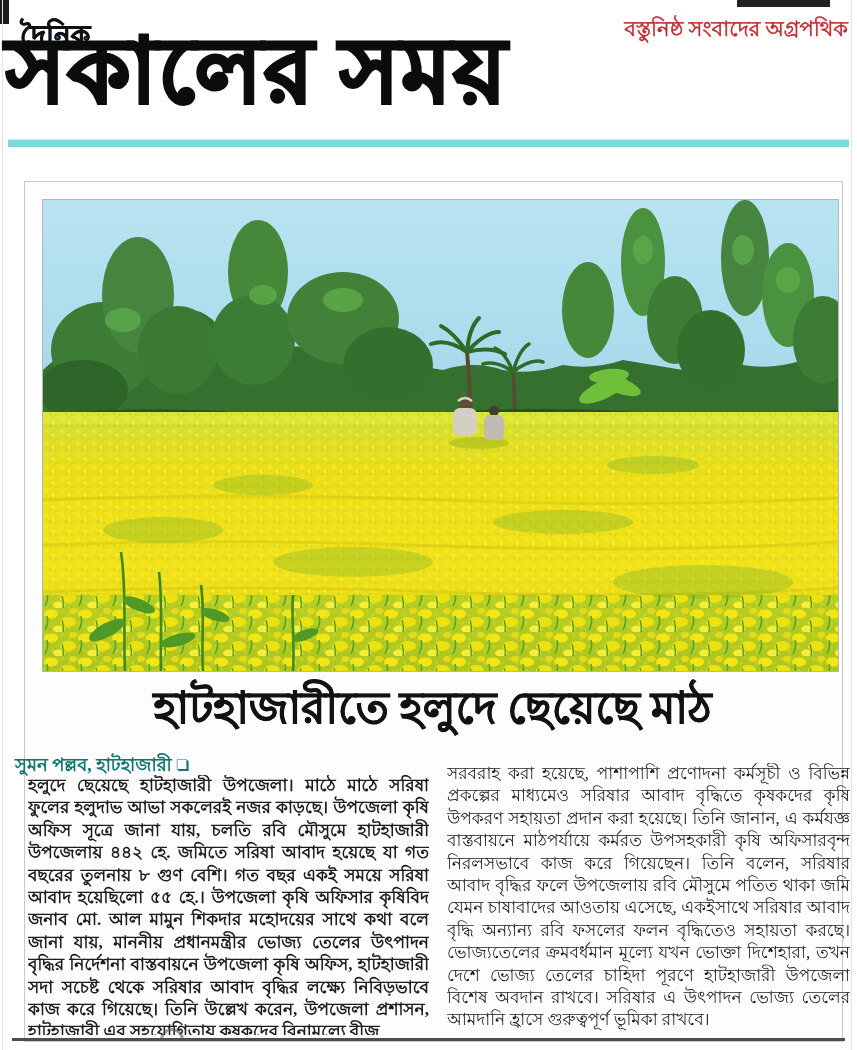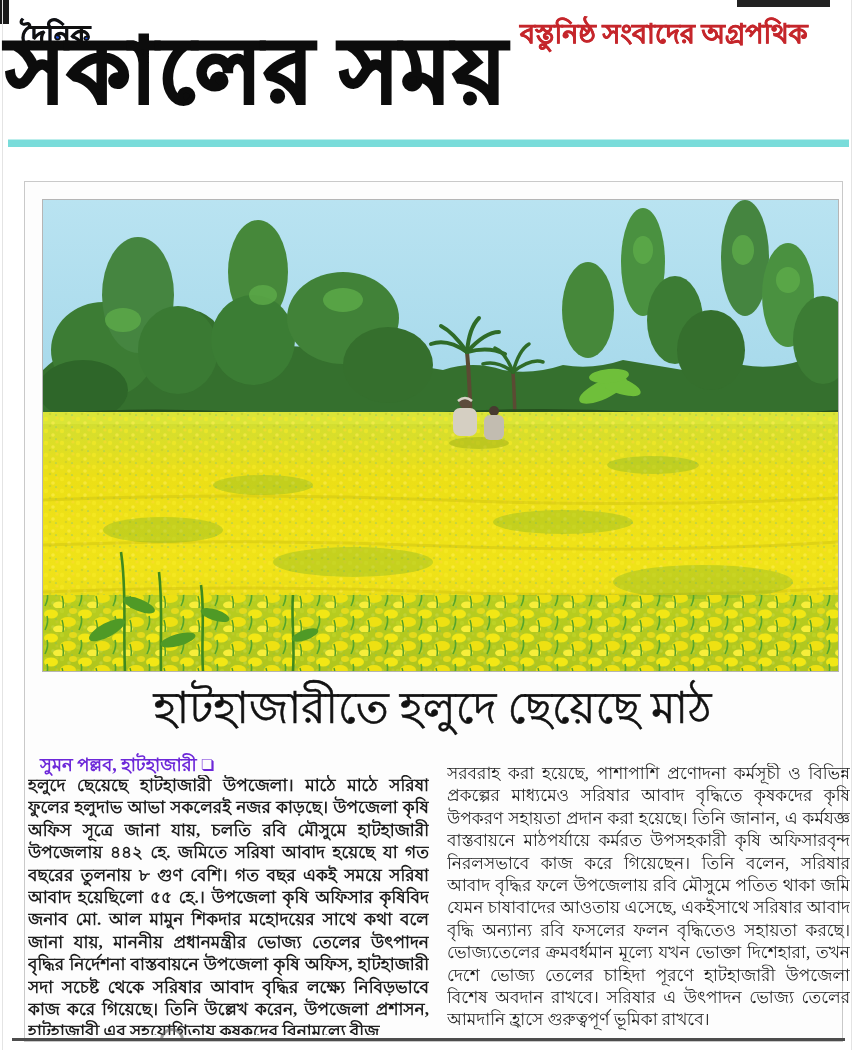--- a/index.html
+++ b/index.html
@@ -16,7 +16,7 @@
   
   .daily-label{left:20px;top:14px;font-size:28px;font-weight:bold;color:#1d4ed8;
     -webkit-text-stroke:0.8px #101010;}
-  .slogan{left:520px;top:13px;width:328px;text-align:left;font-size:27px;font-weight:bold;
+  .slogan{left:520px;top:13px;width:328px;text-align:right;font-size:21px;font-weight:normal;
     color:#c5262b;-webkit-text-stroke:0.5px #c5262b;}
   .paper-title{left:6px;top:22px;width:845px;text-align:left;font-size:90px;line-height:1.12;
     font-weight:bold;color:#0c0c0c;-webkit-text-stroke:3px #0c0c0c;letter-spacing:2px;

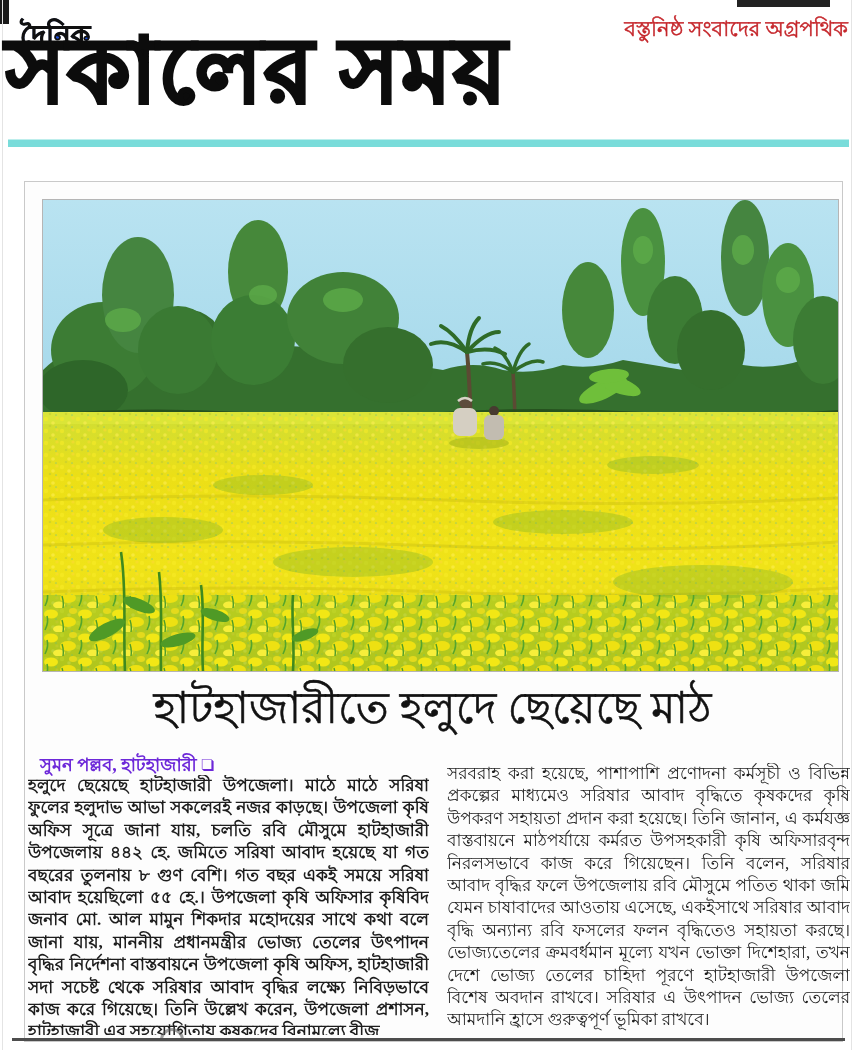--- a/index.html
+++ b/index.html
@@ -28,7 +28,7 @@
   .photo-frame{left:42px;top:199px;width:795px;height:471px;border:1px solid #b5b5b5;background:#dff0f7;}
   .photo-frame svg{display:block;width:100%;height:100%;}
   
-  .headline{left:24px;top:680px;width:817px;text-align:center;font-size:44px;font-weight:normal;
+  .headline{left:24px;top:680px;width:817px;text-align:center;font-size:44px;font-weight:bold;
     color:#121212;-webkit-text-stroke:0.6px #121212;line-height:1.3;}
   
   .byline{left:40px;top:751px;width:400px;font-size:18px;font-weight:bold;color:#6d28d9;}

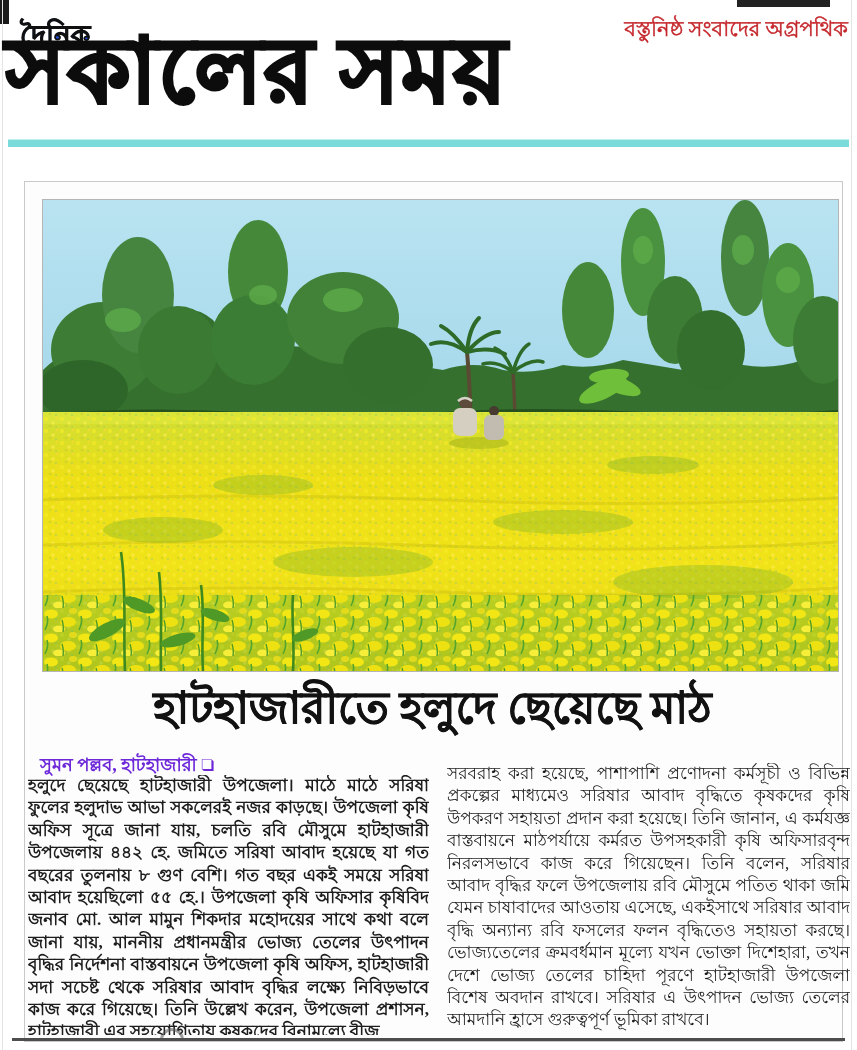--- a/index.html
+++ b/index.html
@@ -31,7 +31,7 @@
   .headline{left:24px;top:680px;width:817px;text-align:center;font-size:44px;font-weight:bold;
     color:#121212;-webkit-text-stroke:0.6px #121212;line-height:1.3;}
   
-  .byline{left:40px;top:751px;width:400px;font-size:18px;font-weight:bold;color:#6d28d9;}
+  .byline{left:15px;top:751px;width:400px;font-size:18px;font-weight:bold;color:#0f766e;}
   .byline .sq{font-weight:normal;font-size:17px;}
   .col{font-size:17px;line-height:22.4px;text-align:justify;color:#1d1d1d;
     font-family:"Liberation Serif","DejaVu Serif",serif;}

